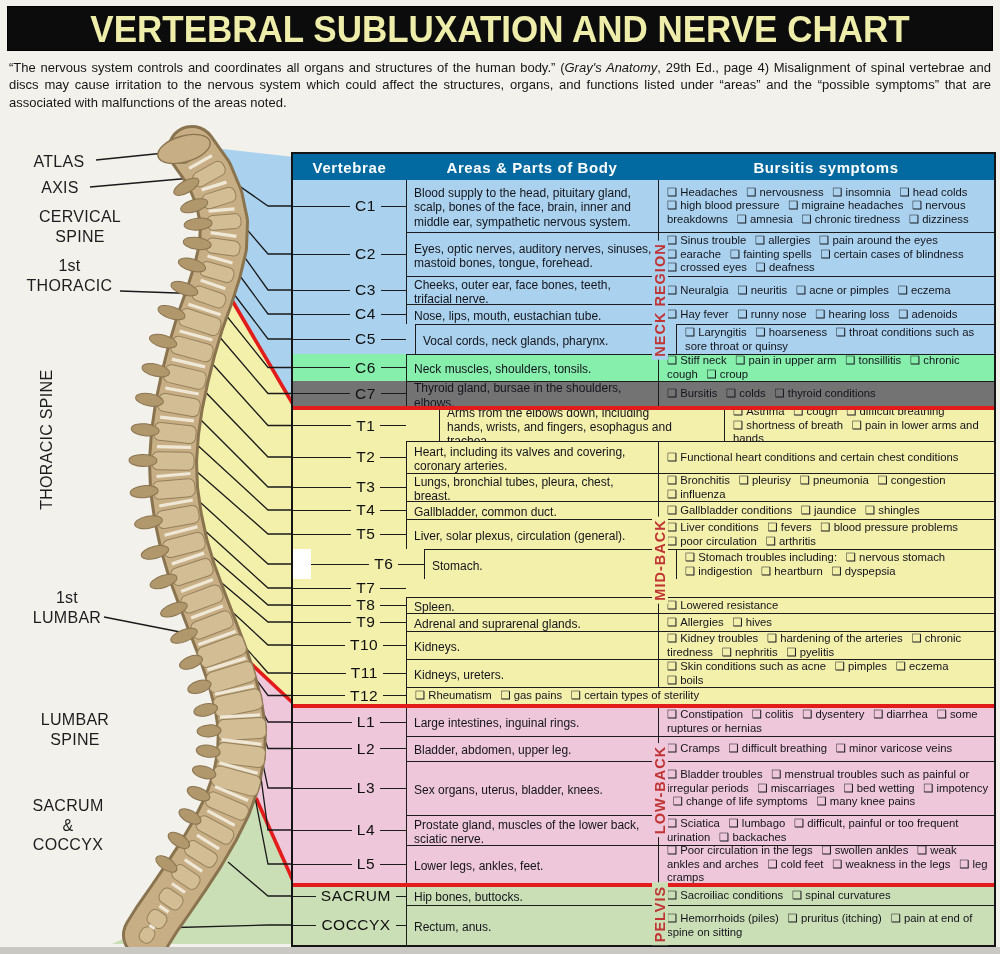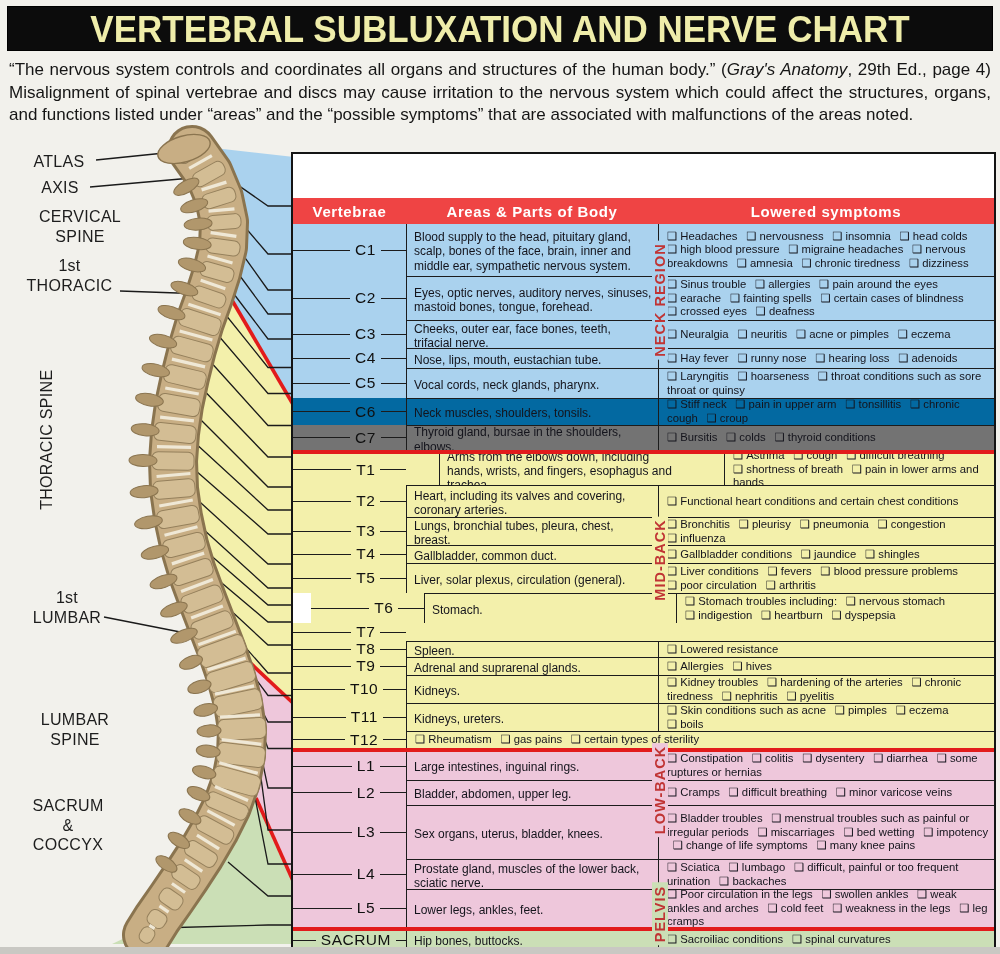--- a/index.html
+++ b/index.html
@@ -26,7 +26,7 @@
   
   .intro {
     position:absolute; left:9px; top:59px; width:982px;
-    font-size:17px; line-height:1.33; text-align:justify; color:#151515;
+    font-size:13px; line-height:1.33; text-align:justify; color:#151515;
   }
   .intro i { font-style:italic; }
 

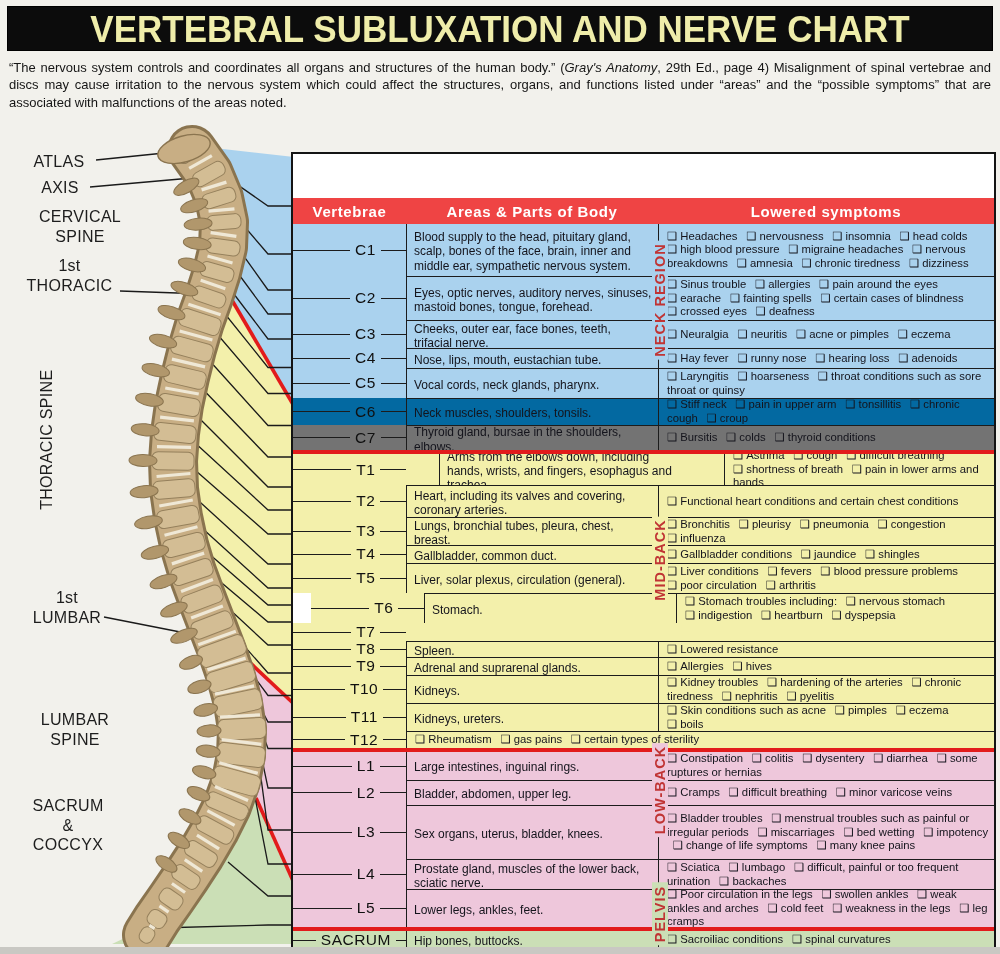--- a/index.html
+++ b/index.html
@@ -50,7 +50,7 @@
     position:absolute; left:291px; top:152px; width:705px;
     border:2px solid #141414; background:#fff;
   }
-  .thead { display:flex; background:#ef4444; height:26px; align-items:center;margin-top:44px; }
+  .thead { display:flex; background:#0369a1; height:26px; align-items:center; }
   .th { color:#fff; font-weight:bold; font-size:15px; text-align:center;
         transform:scale(1,1.02); letter-spacing:0.6px; }
   .thv { width:113px; }

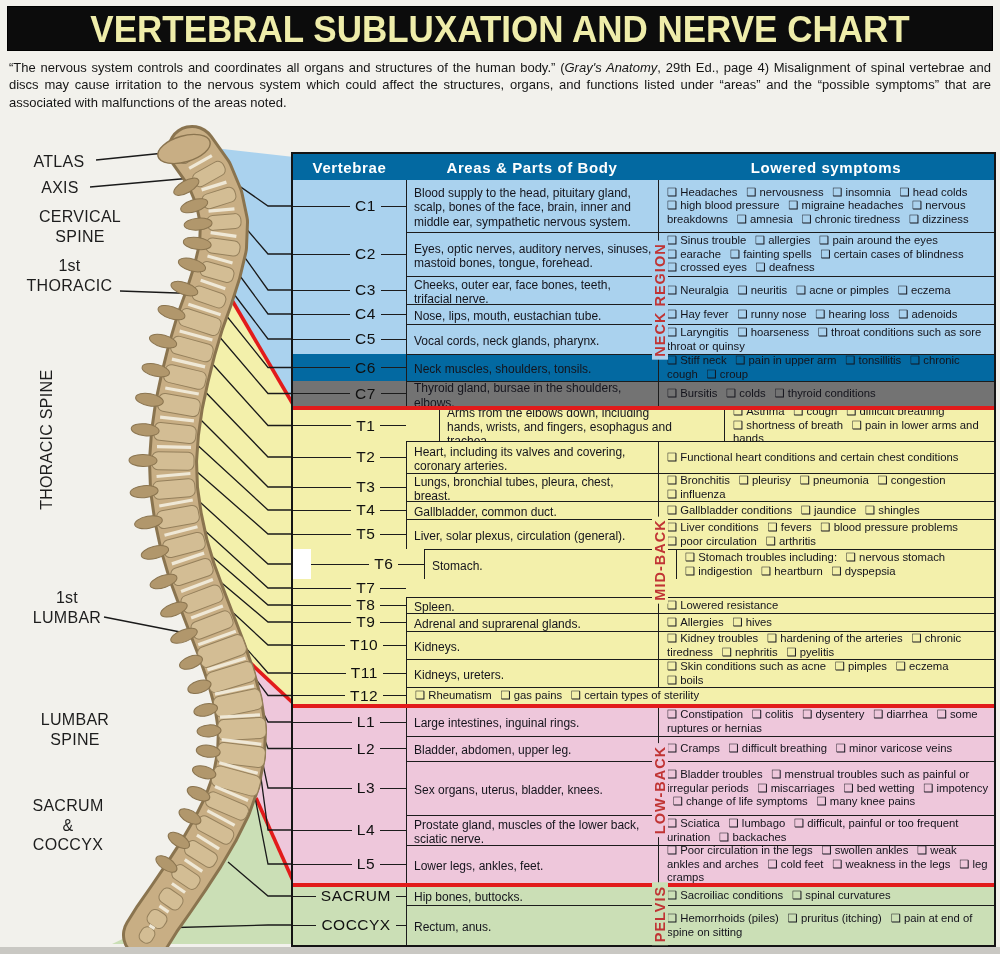--- a/index.html
+++ b/index.html
@@ -245,7 +245,7 @@
   <div class="thead">
     <div class="th thv">Vertebrae</div>
     <div class="th tha">Areas &amp; Parts of Body</div>
-    <div class="th ths">Lowered symptoms</div>
+    <div class="th ths">Bursitis symptoms</div>
   </div>
   <div id="table-rows">
       <div class="trow" style="background: rgb(170, 210, 238); height: 52px;">

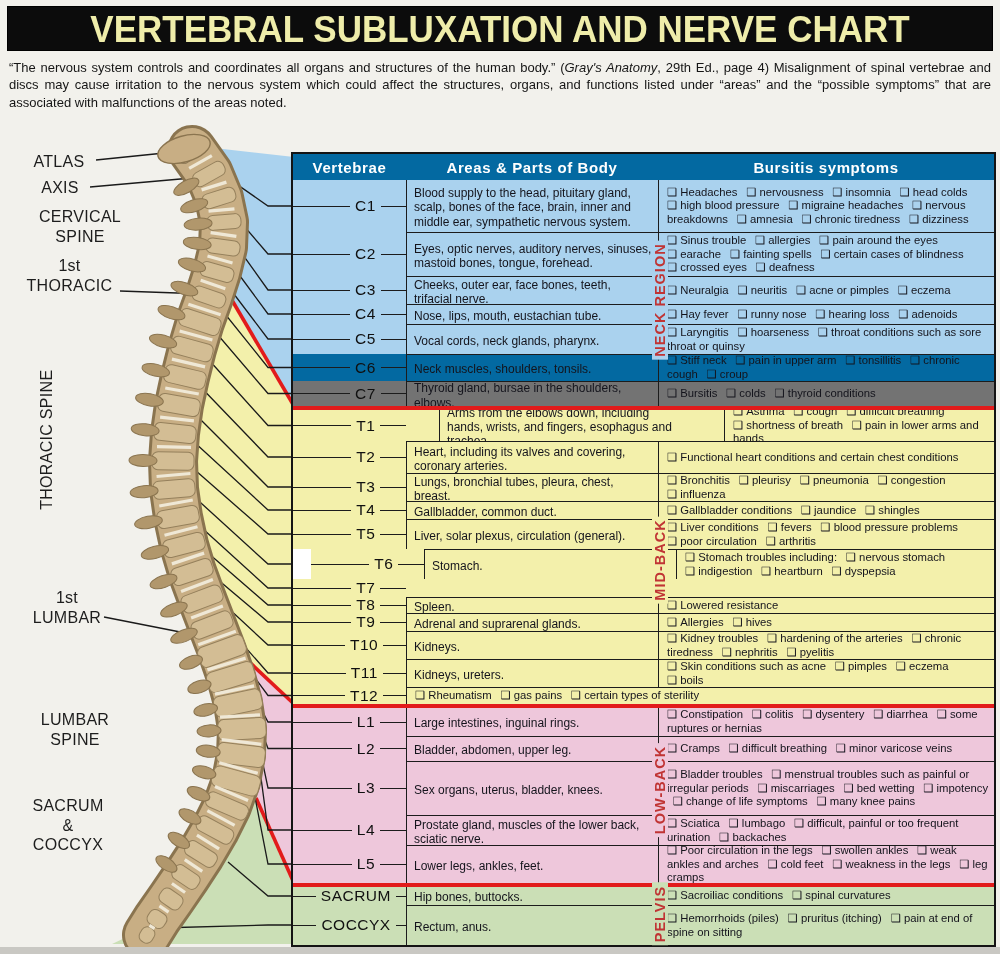--- a/index.html
+++ b/index.html
@@ -300,7 +300,7 @@
           <span>❑&nbsp;Hay fever  ❑&nbsp;runny nose  ❑&nbsp;hearing loss  ❑&nbsp;adenoids</span>
         </div>
       </div>
-      <div class="trow rt" style="background: rgb(170, 210, 238); height: 30px;">
+      <div class="trow rt" style="background: rgb(170, 210, 238); height: 30px; gap: 9px;">
         <div class="cell-v">
           <i class="ln l"></i>
           <span class="vlab">C5</span>

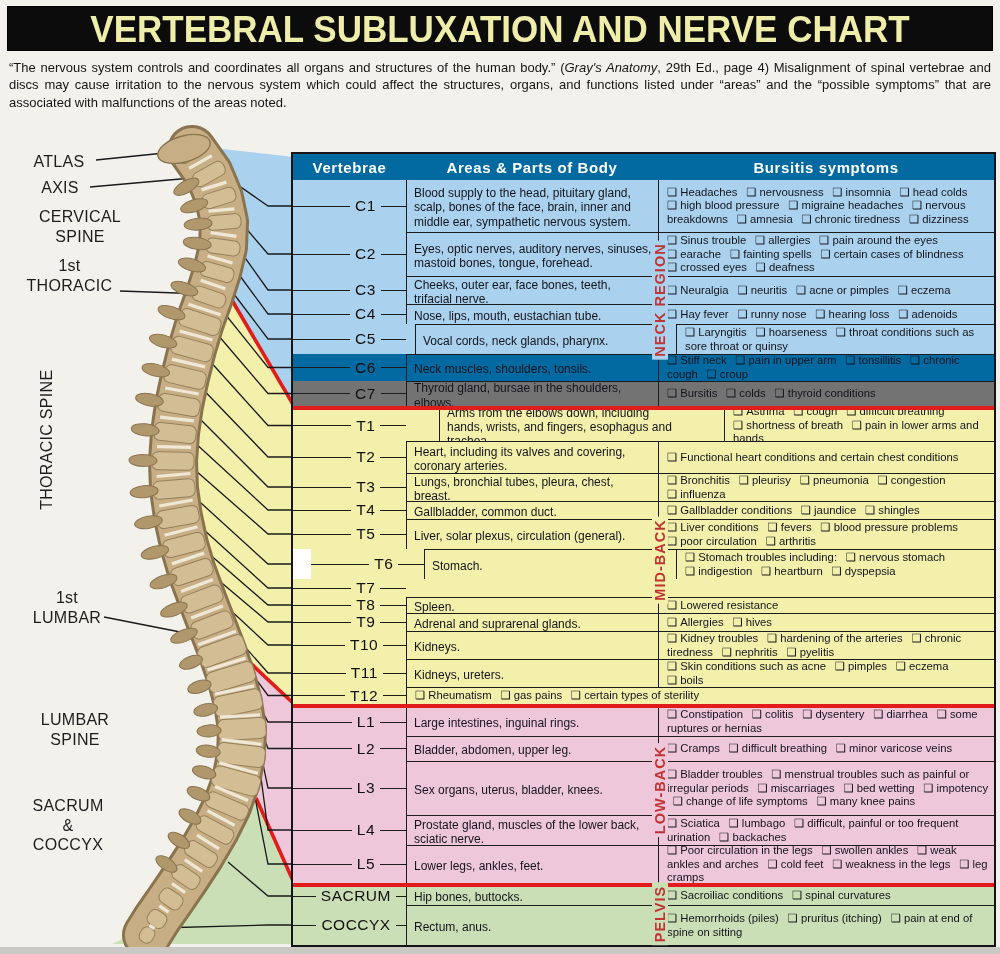--- a/index.html
+++ b/index.html
@@ -313,7 +313,7 @@
           <span>❑&nbsp;Laryngitis  ❑&nbsp;hoarseness  ❑&nbsp;throat conditions such as sore throat or quinsy</span>
         </div>
       </div>
-      <div class="trow rt" style="background: #0369a1; height: 27px;">
+      <div class="trow rt" style="background: #86efac; height: 27px;">
         <div class="cell-v">
           <i class="ln l"></i>
           <span class="vlab">C6</span>

